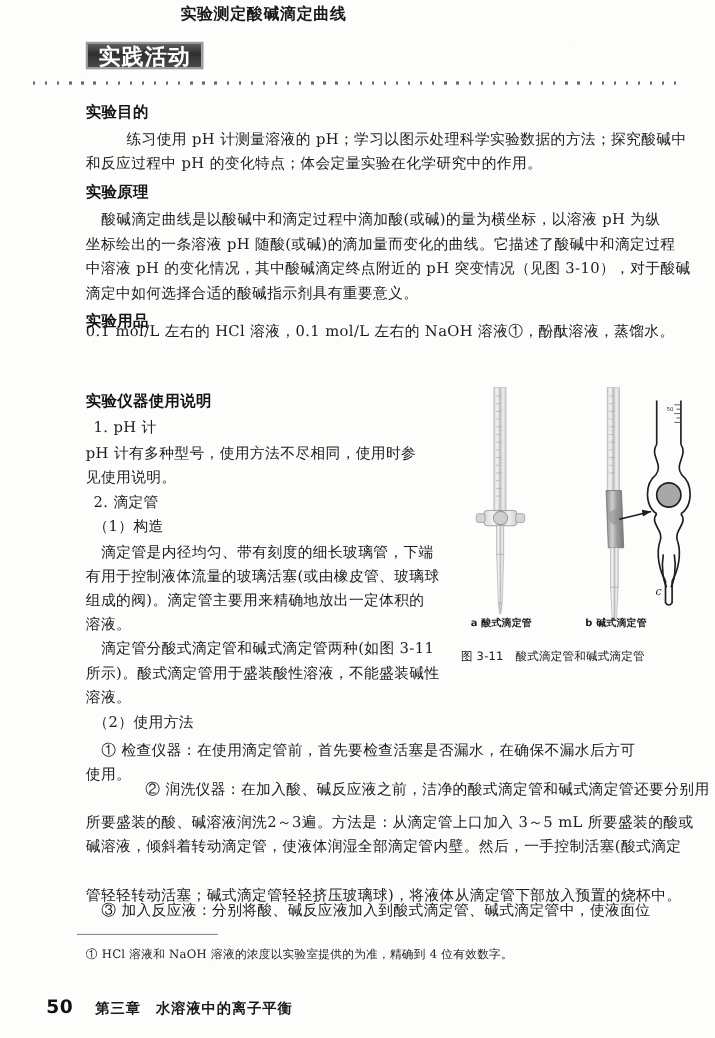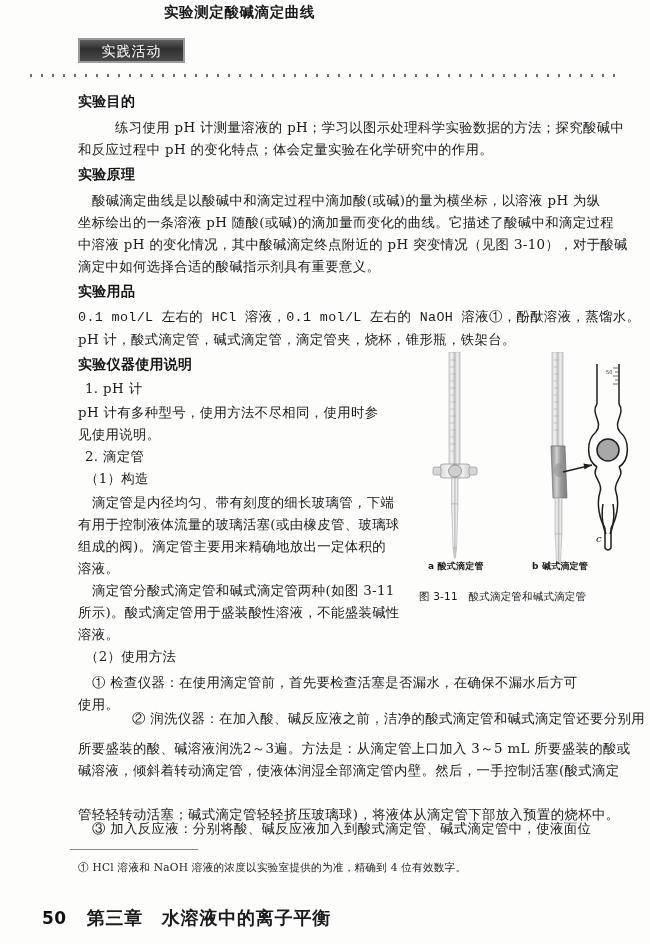--- a/index.html
+++ b/index.html
@@ -58,8 +58,8 @@
   .banner-text {
     color: #ffffff;
     font-family: "DejaVu Sans", "Liberation Sans", sans-serif;
-    font-weight: normal;
-    font-size: 14px;
+    font-weight: bold;
+    font-size: 20px;
     letter-spacing: 1px;
     line-height: 1;
   }

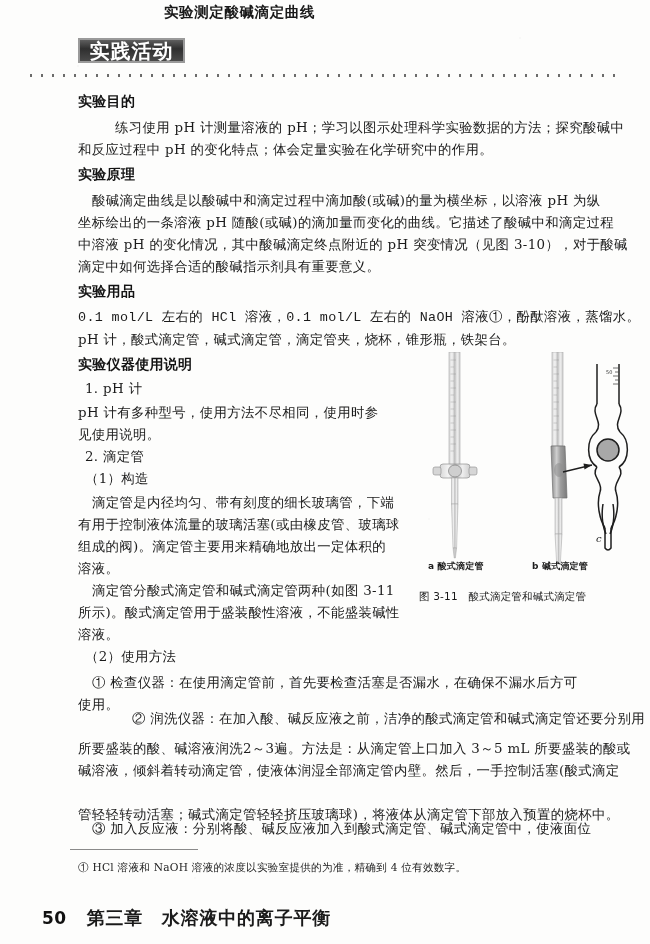--- a/index.html
+++ b/index.html
@@ -227,7 +227,7 @@
   <div class="para" style="left:78px; top:256px;font-family:Liberation Serif, serif;">滴定中如何选择合适的酸碱指示剂具有重要意义。</div>
 
   <div class="sec-head" style="left:78px; top:283px;">实验用品</div>
-  <div class="para" style="left:78px; top:307px;font-family:Liberation Mono, monospace;">0.1 mol/L 左右的 HCl 溶液，0.1 mol/L 左右的 NaOH 溶液①，酚酞溶液，蒸馏水。</div>
+  <div class="para" style="left:78px; top:291px;">0.1 mol/L 左右的 HCl 溶液，0.1 mol/L 左右的 NaOH 溶液①，酚酞溶液，蒸馏水。</div>
   <div class="para" style="left:78px; top:329px;">pH 计，酸式滴定管，碱式滴定管，滴定管夹，烧杯，锥形瓶，铁架台。</div>
 
   <div class="sec-head" style="left:78px; top:356px;">实验仪器使用说明</div>

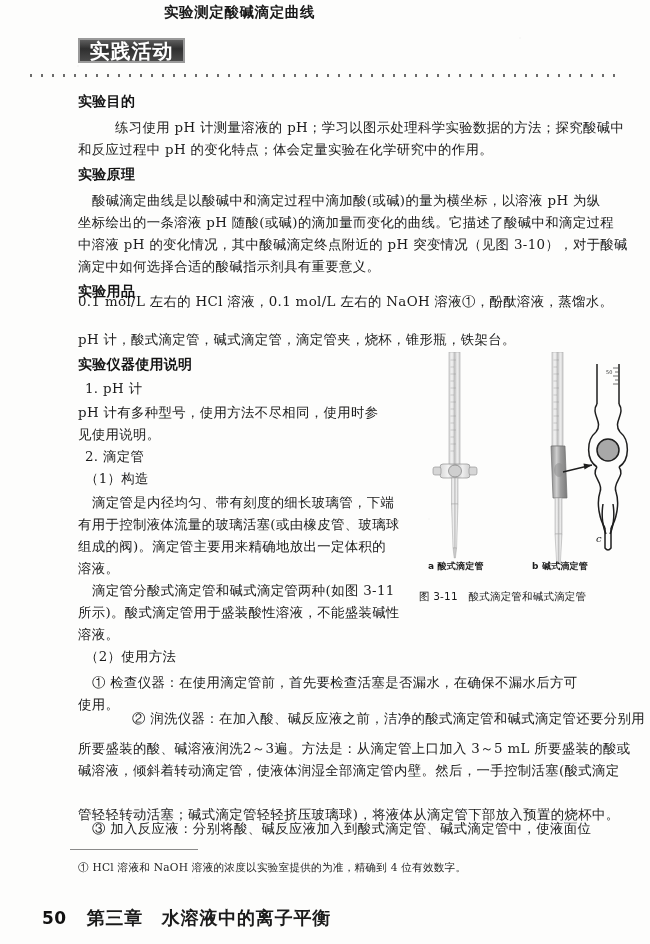--- a/index.html
+++ b/index.html
@@ -228,7 +228,6 @@
 
   <div class="sec-head" style="left:78px; top:283px;">实验用品</div>
   <div class="para" style="left:78px; top:291px;">0.1 mol/L 左右的 HCl 溶液，0.1 mol/L 左右的 NaOH 溶液①，酚酞溶液，蒸馏水。</div>
-  <div class="para" style="left:78px; top:329px;">pH 计，酸式滴定管，碱式滴定管，滴定管夹，烧杯，锥形瓶，铁架台。</div>
 
   <div class="sec-head" style="left:78px; top:356px;">实验仪器使用说明</div>
 

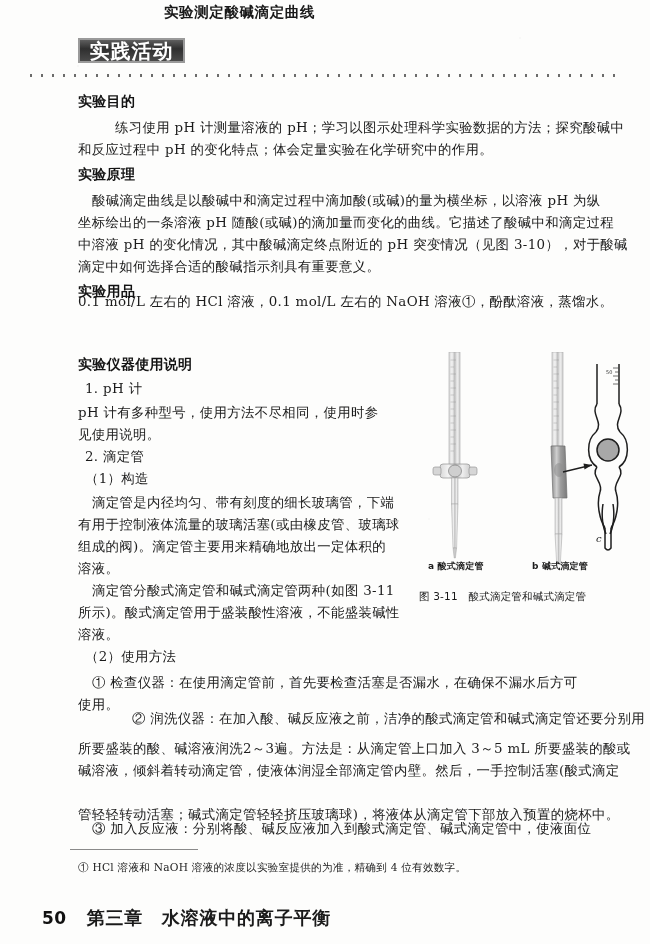--- a/index.html
+++ b/index.html
@@ -196,7 +196,7 @@
   .footer-chapter {
     font-family: "DejaVu Sans", "Liberation Sans", sans-serif;
     font-weight: bold;
-    font-size: 18px;
+    font-size: 13px;
     color: #1a1a1a;
     letter-spacing: 0.8px;
   }

